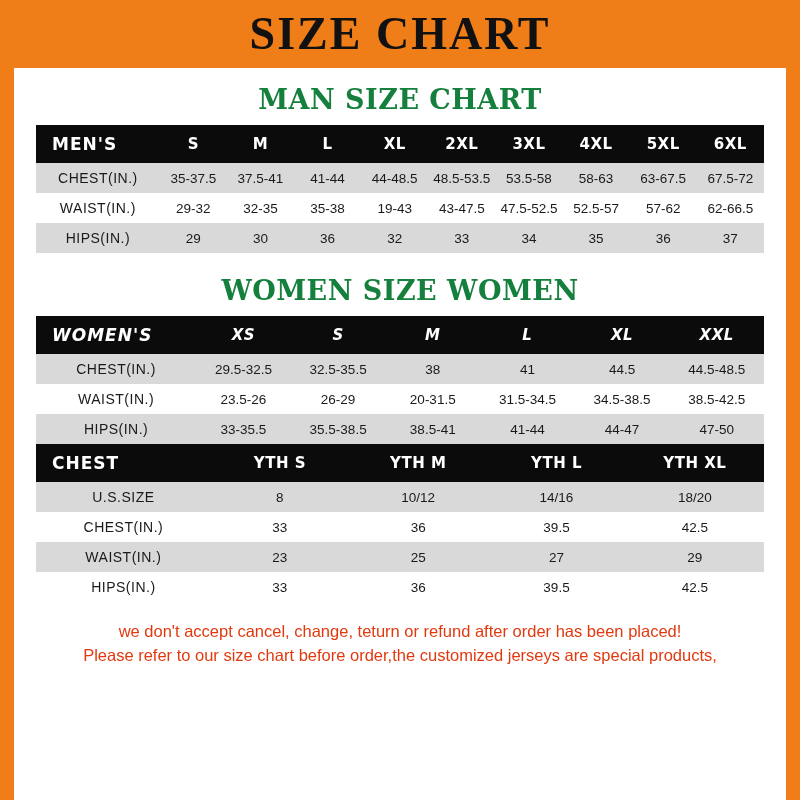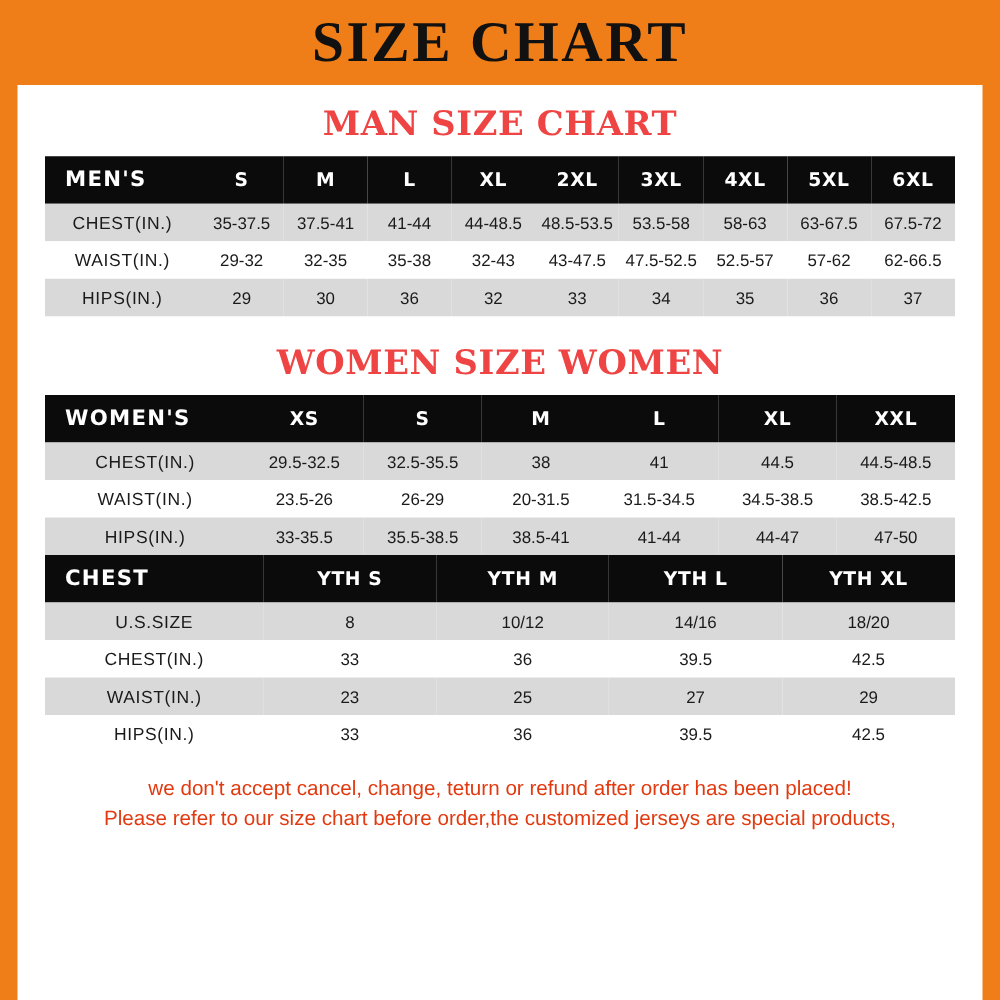--- a/index.html
+++ b/index.html
@@ -46,7 +46,7 @@
     font-family: "DejaVu Serif", serif;
     font-weight: bold;
     font-size: 27px;
-    color: #ef4444;
+    color: #15803d;
     letter-spacing: 0.5px;
     margin: 16px 0 10px 0;
   }

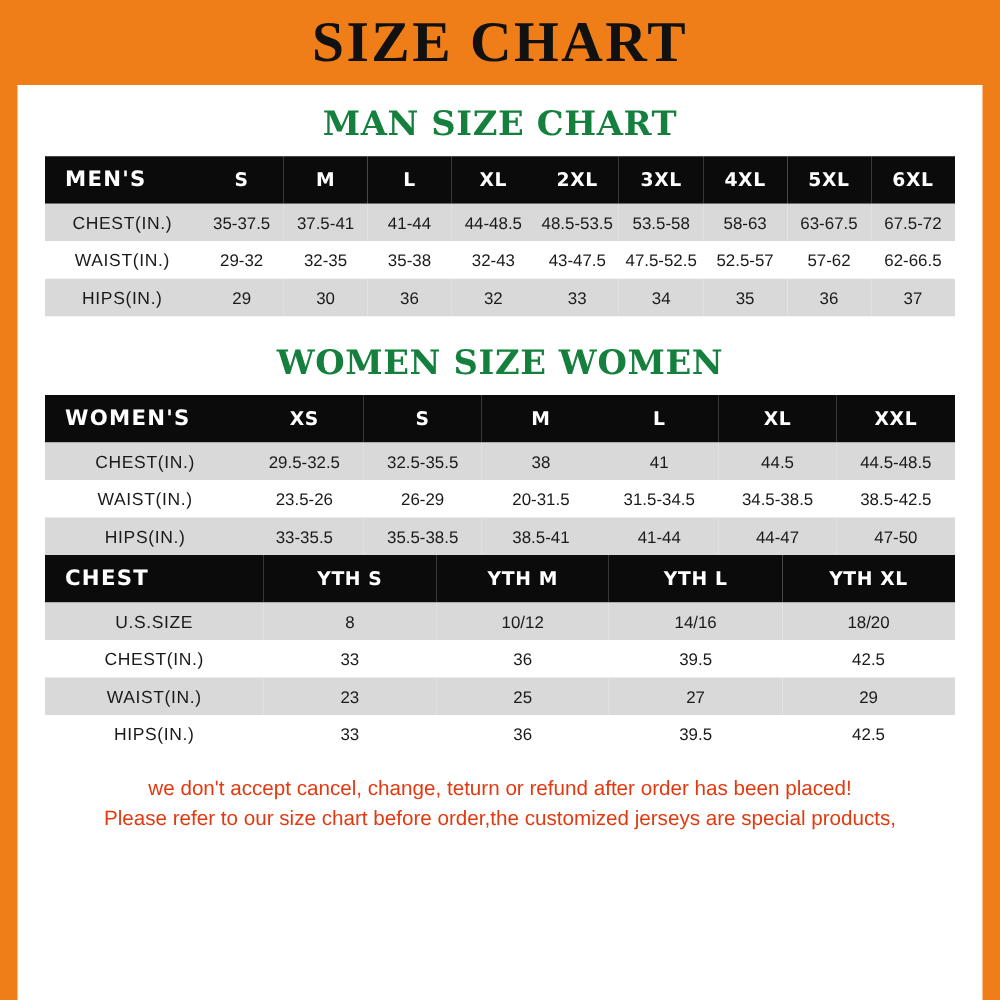--- a/index.html
+++ b/index.html
@@ -158,7 +158,7 @@
             <td>29-32</td>
             <td>32-35</td>
             <td>35-38</td>
-            <td>32-43</td>
+            <td>19-43</td>
             <td>43-47.5</td>
             <td>47.5-52.5</td>
             <td>52.5-57</td>

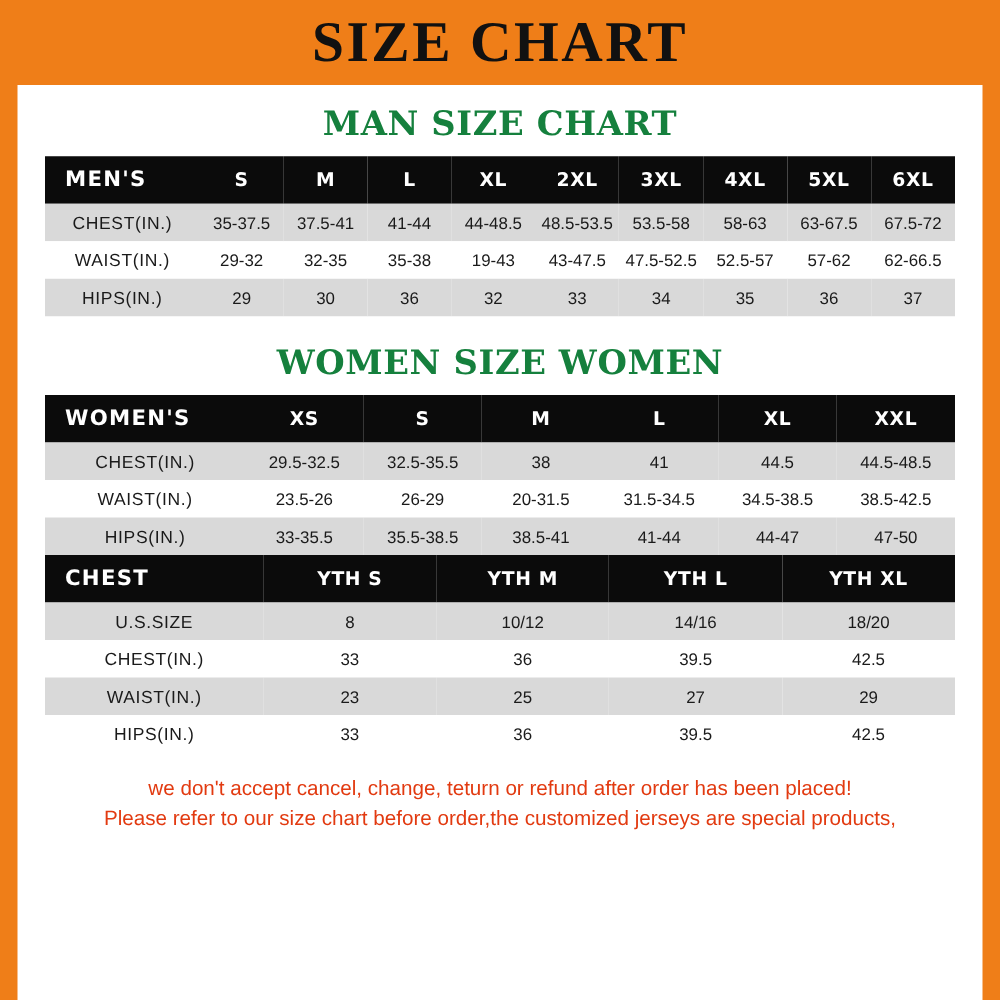--- a/index.html
+++ b/index.html
@@ -96,7 +96,7 @@
 
   .youth thead th { font-size: 16px; padding: 11px 2px; }
   .youth tbody td { font-size: 15px; padding: 10px 2px; }
-  .women thead th { font-size: 17px; padding: 11px 2px; }
+  .women thead th { font-size: 17px; padding: 11px 2px; font-style: italic; }
   .women tbody td { font-size: 14.5px; padding: 10px 2px; }
 
   .notice {

